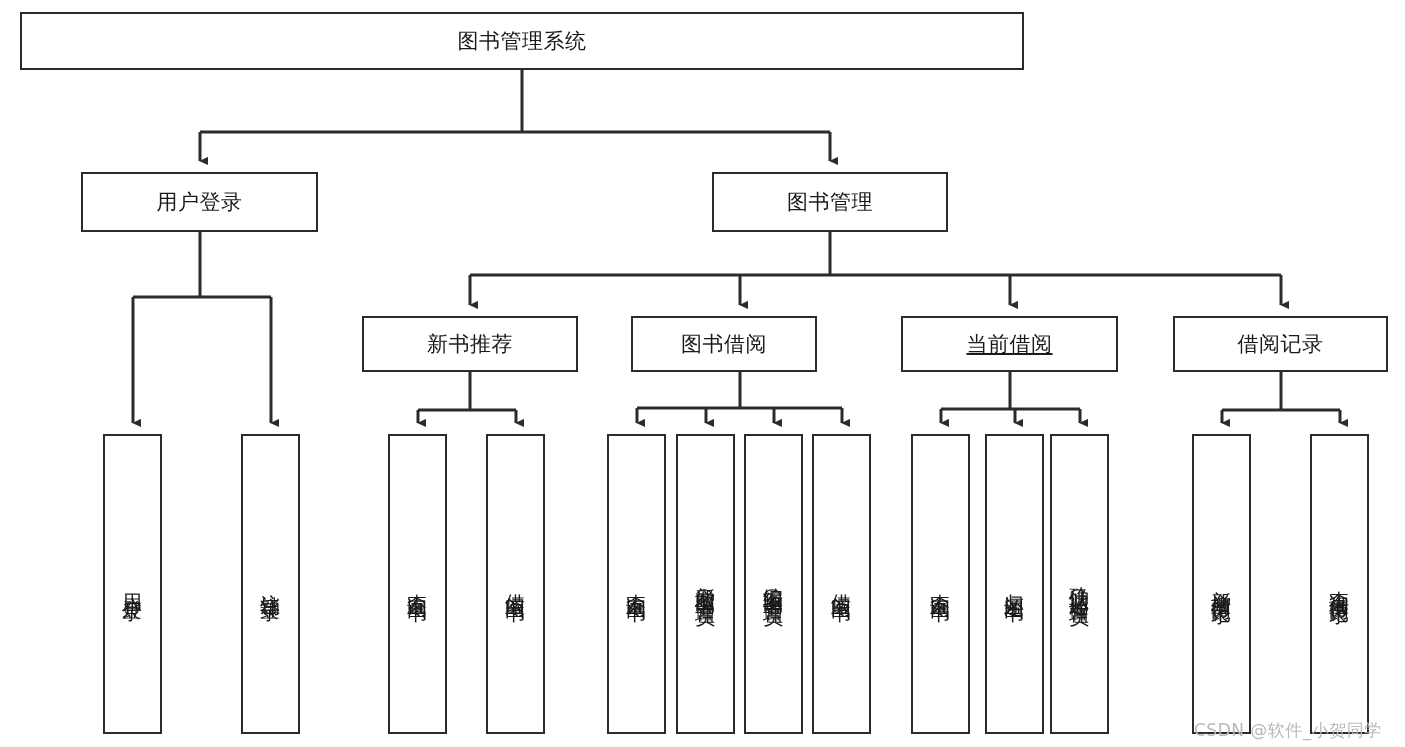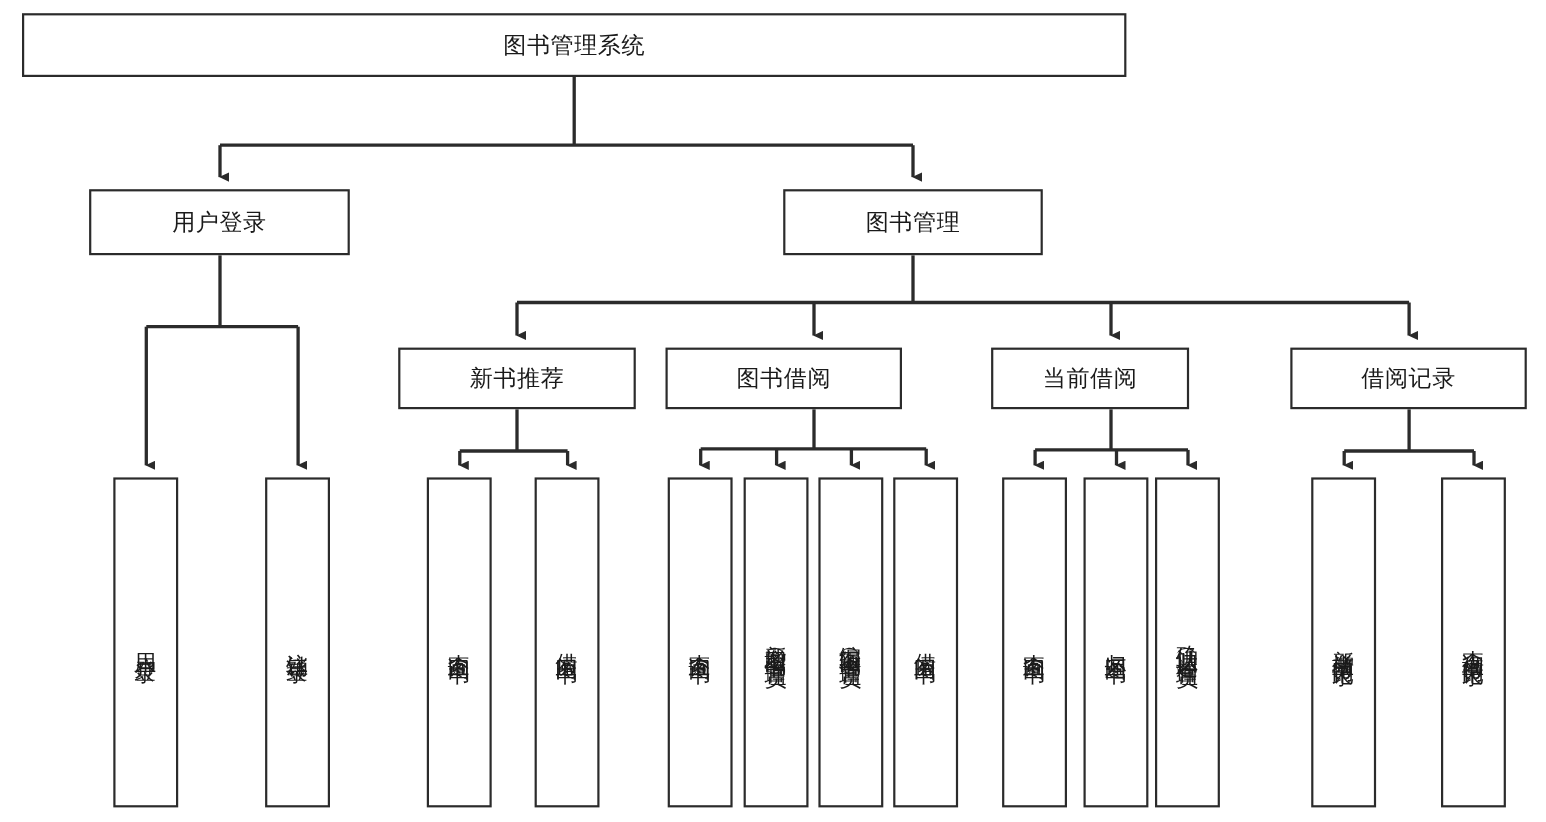--- a/index.html
+++ b/index.html
@@ -120,7 +120,7 @@
       <div class="node horizontal" style="left: 362px; top: 316px; width: 216px; height: 56px; align-items: center;">
         <span>新书推荐</span>
       </div>
-      <div class="node horizontal" style="left: 605px; top: 316px; width: 215px; height: 56px;">
+      <div class="node horizontal" style="left: 631px; top: 316px; width: 186px; height: 56px;">
         <span>图书借阅</span>
       </div>
       <div class="node horizontal" style="left: 901px; top: 316px; width: 180px; height: 56px;">

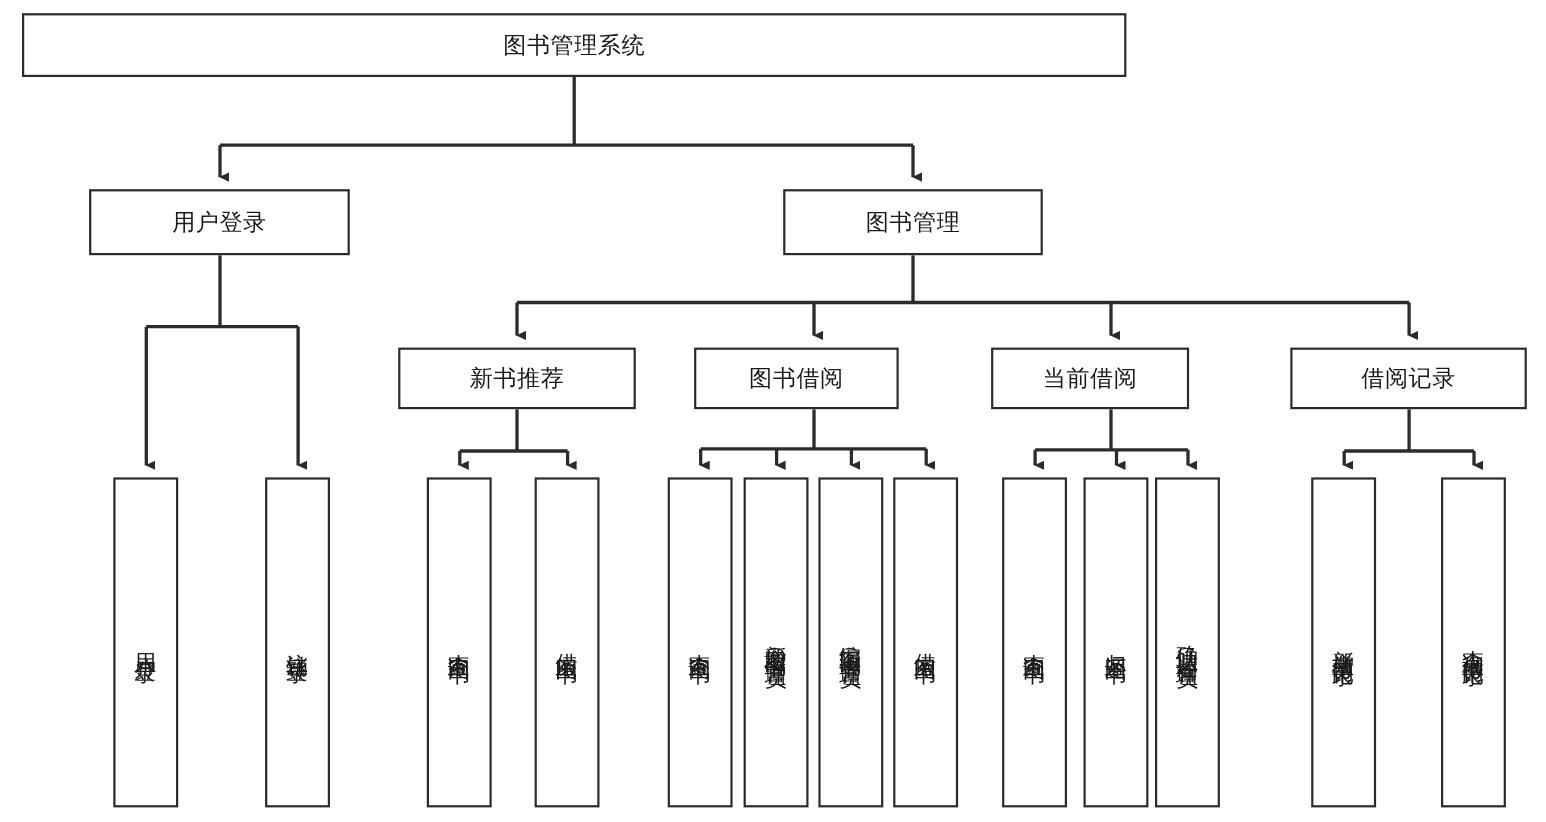--- a/index.html
+++ b/index.html
@@ -123,7 +123,7 @@
       <div class="node horizontal" style="left: 631px; top: 316px; width: 186px; height: 56px;">
         <span>图书借阅</span>
       </div>
-      <div class="node horizontal" style="left: 901px; top: 316px; width: 180px; height: 56px;">
+      <div class="node horizontal" style="left: 901px; top: 316px; width: 217px; height: 56px; text-decoration: underline;">
         <span>当前借阅</span>
       </div>
       <div class="node horizontal" style="left: 1173px; top: 316px; width: 215px; height: 56px;">

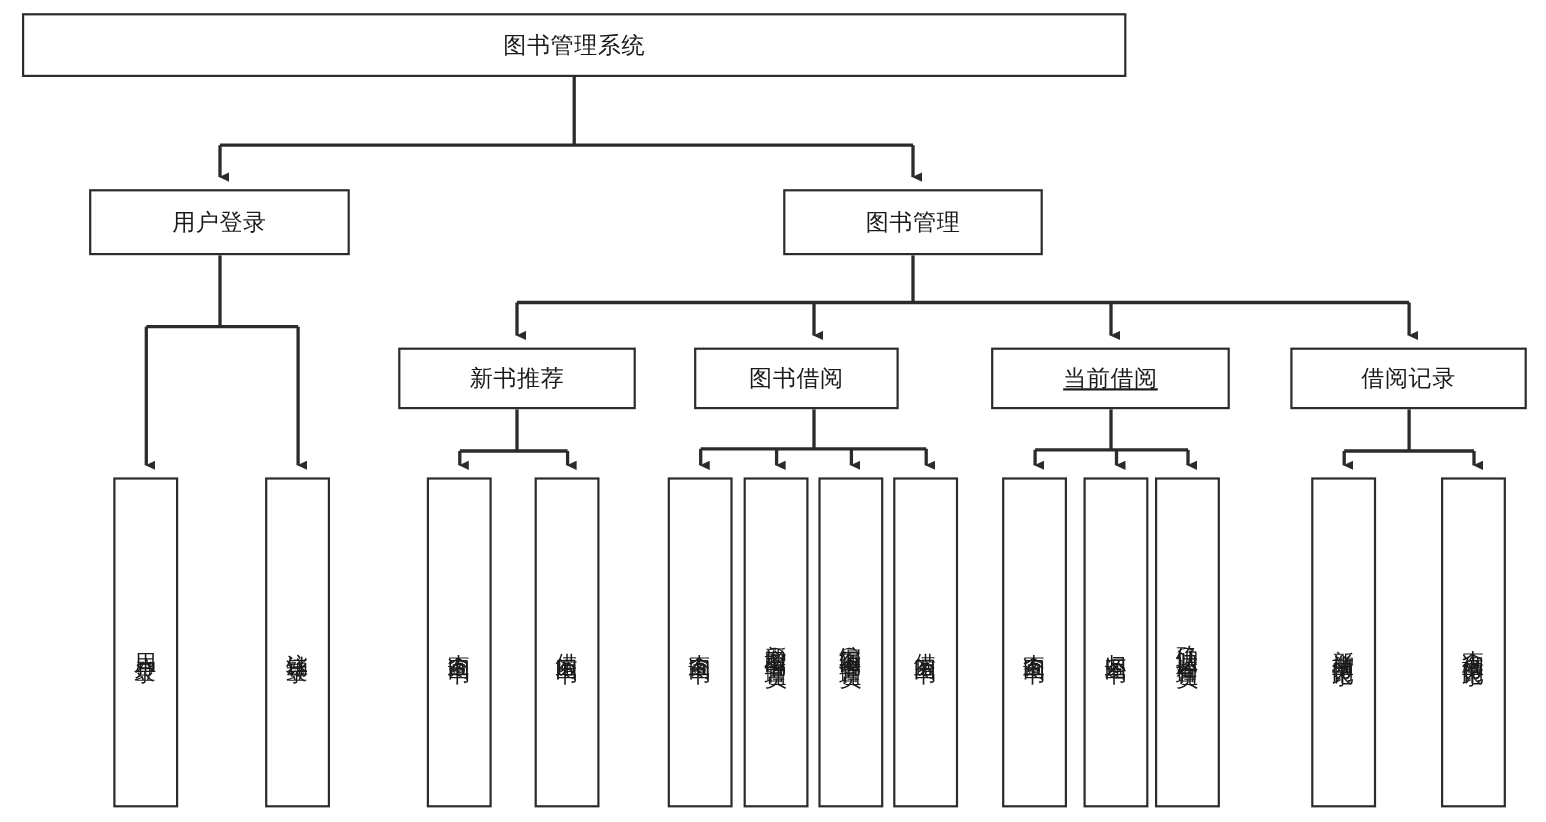--- a/index.html
+++ b/index.html
@@ -170,6 +170,7 @@
       </div>
     </div>
 
+  <div class="watermark" style="left: 1194px; top: 719px;">CSDN @软件_小贺同学</div>
 
 </div>
 

